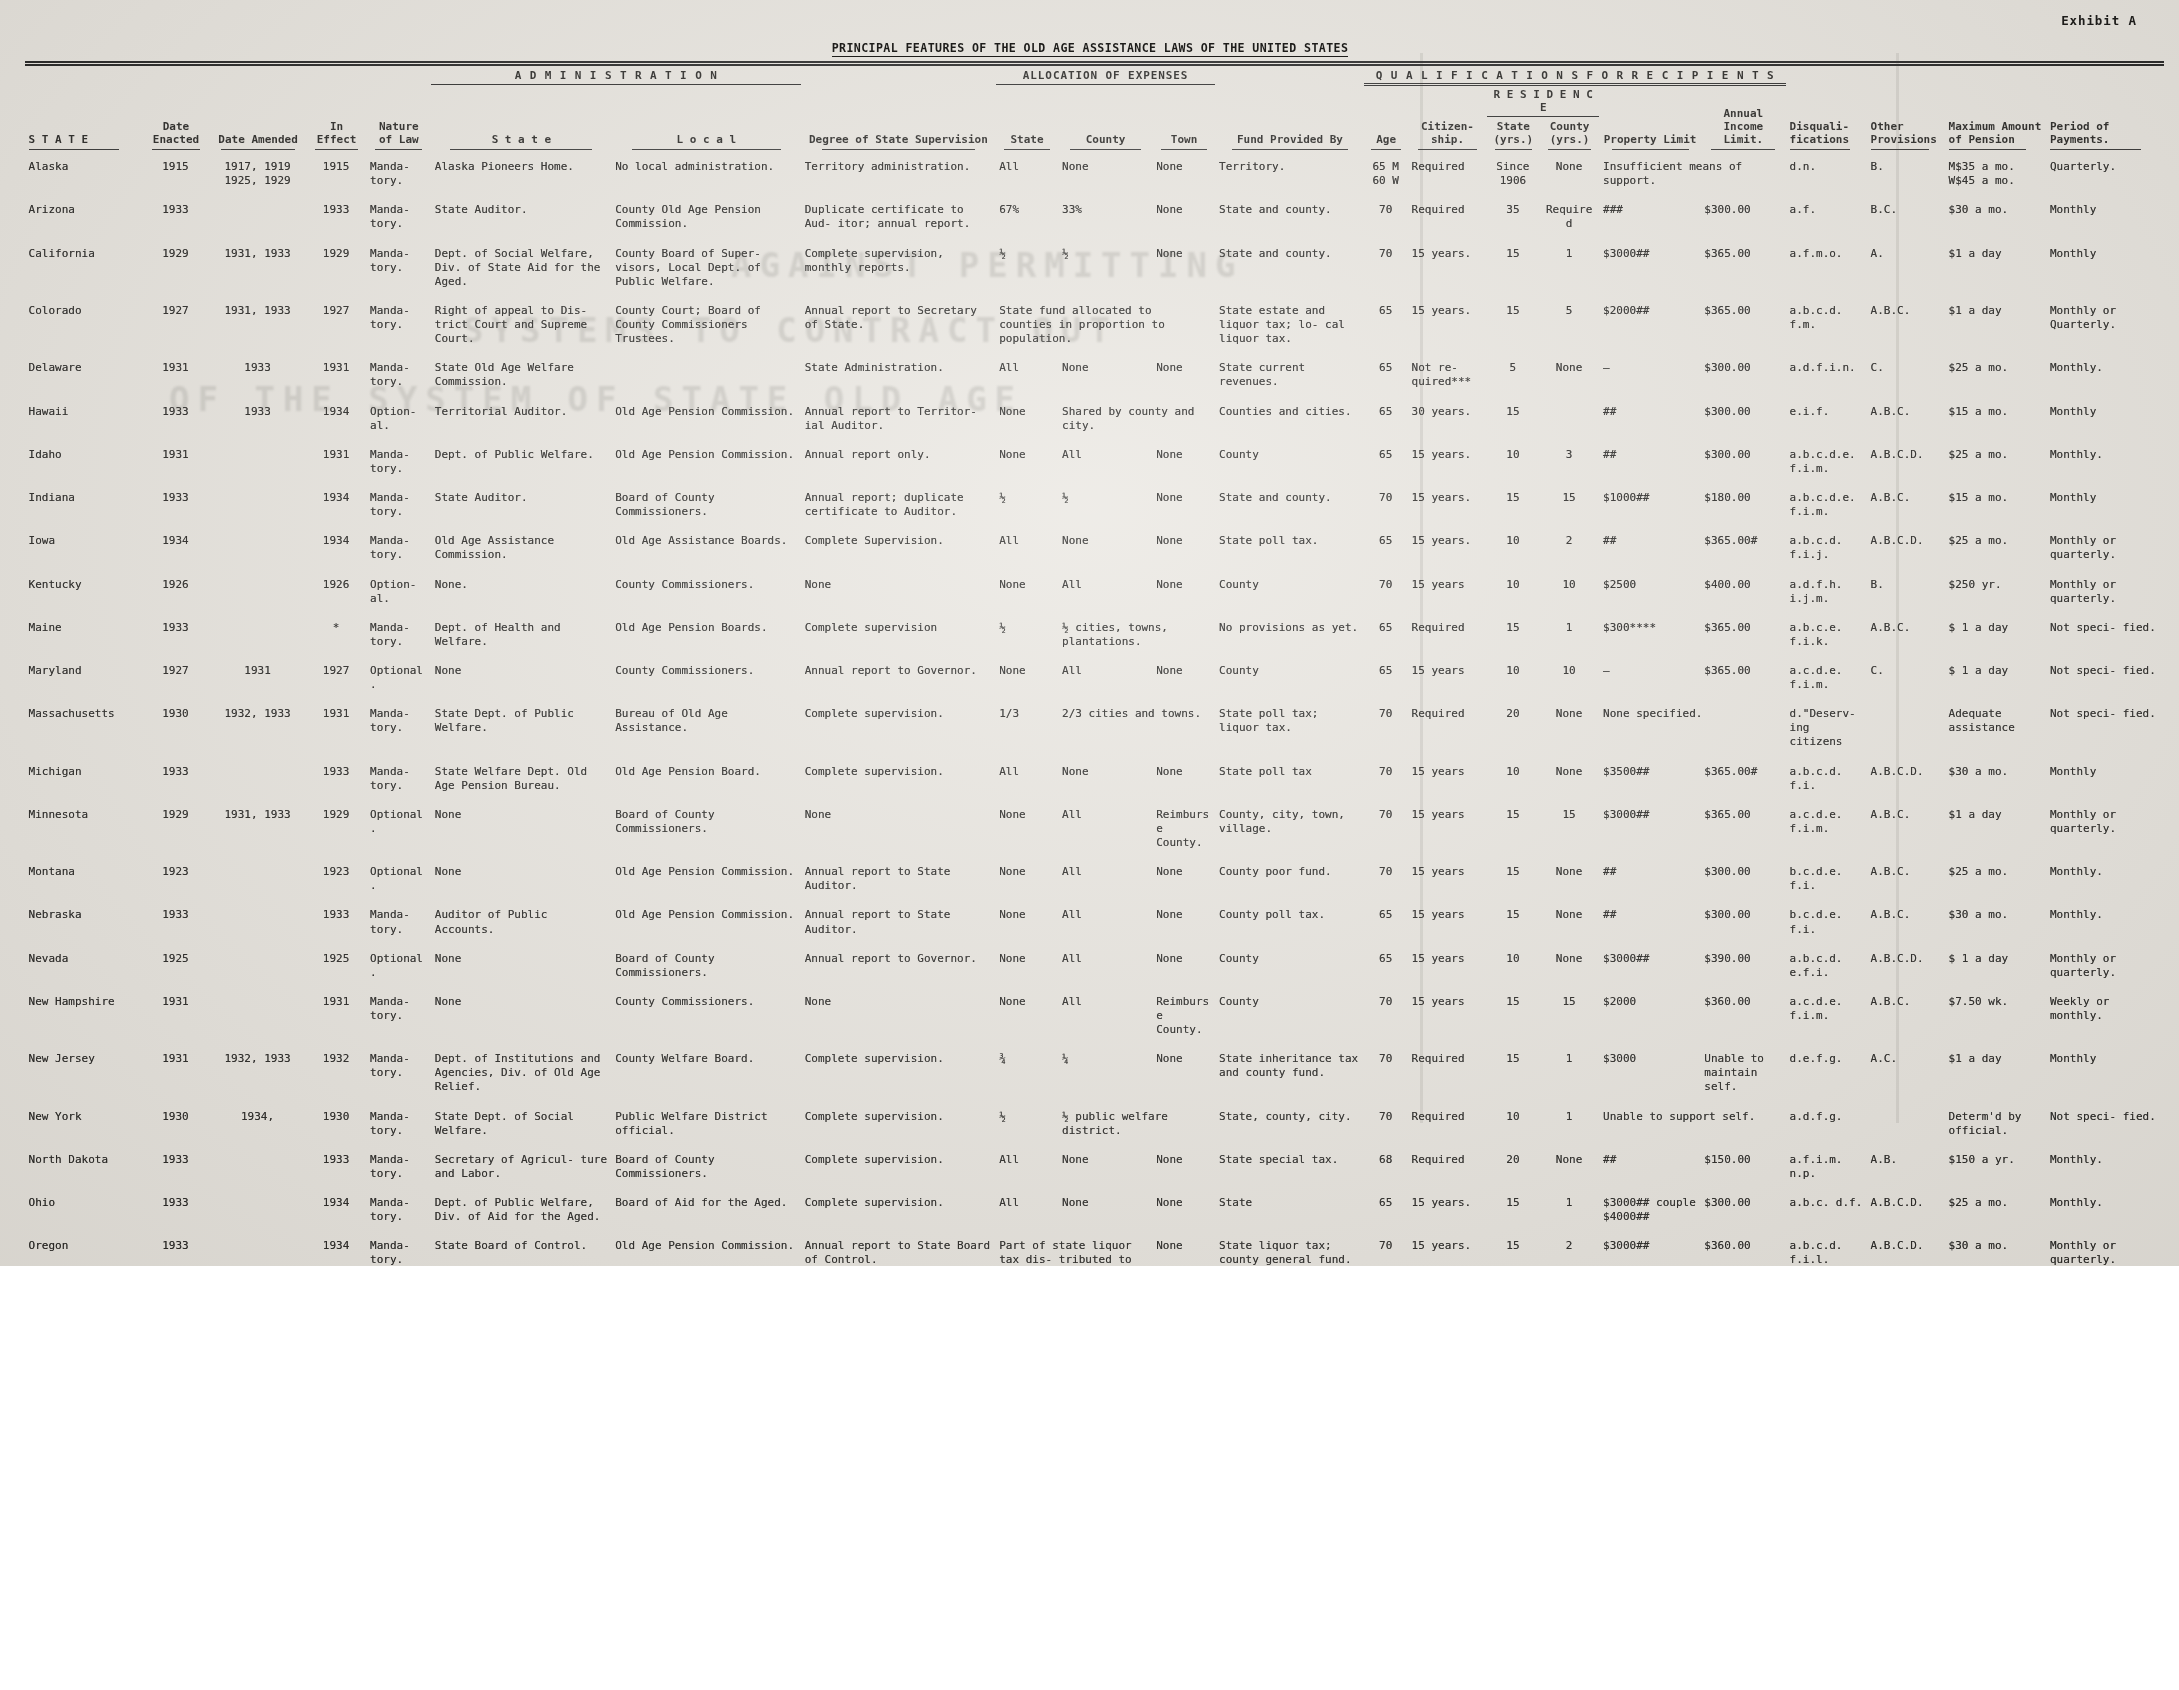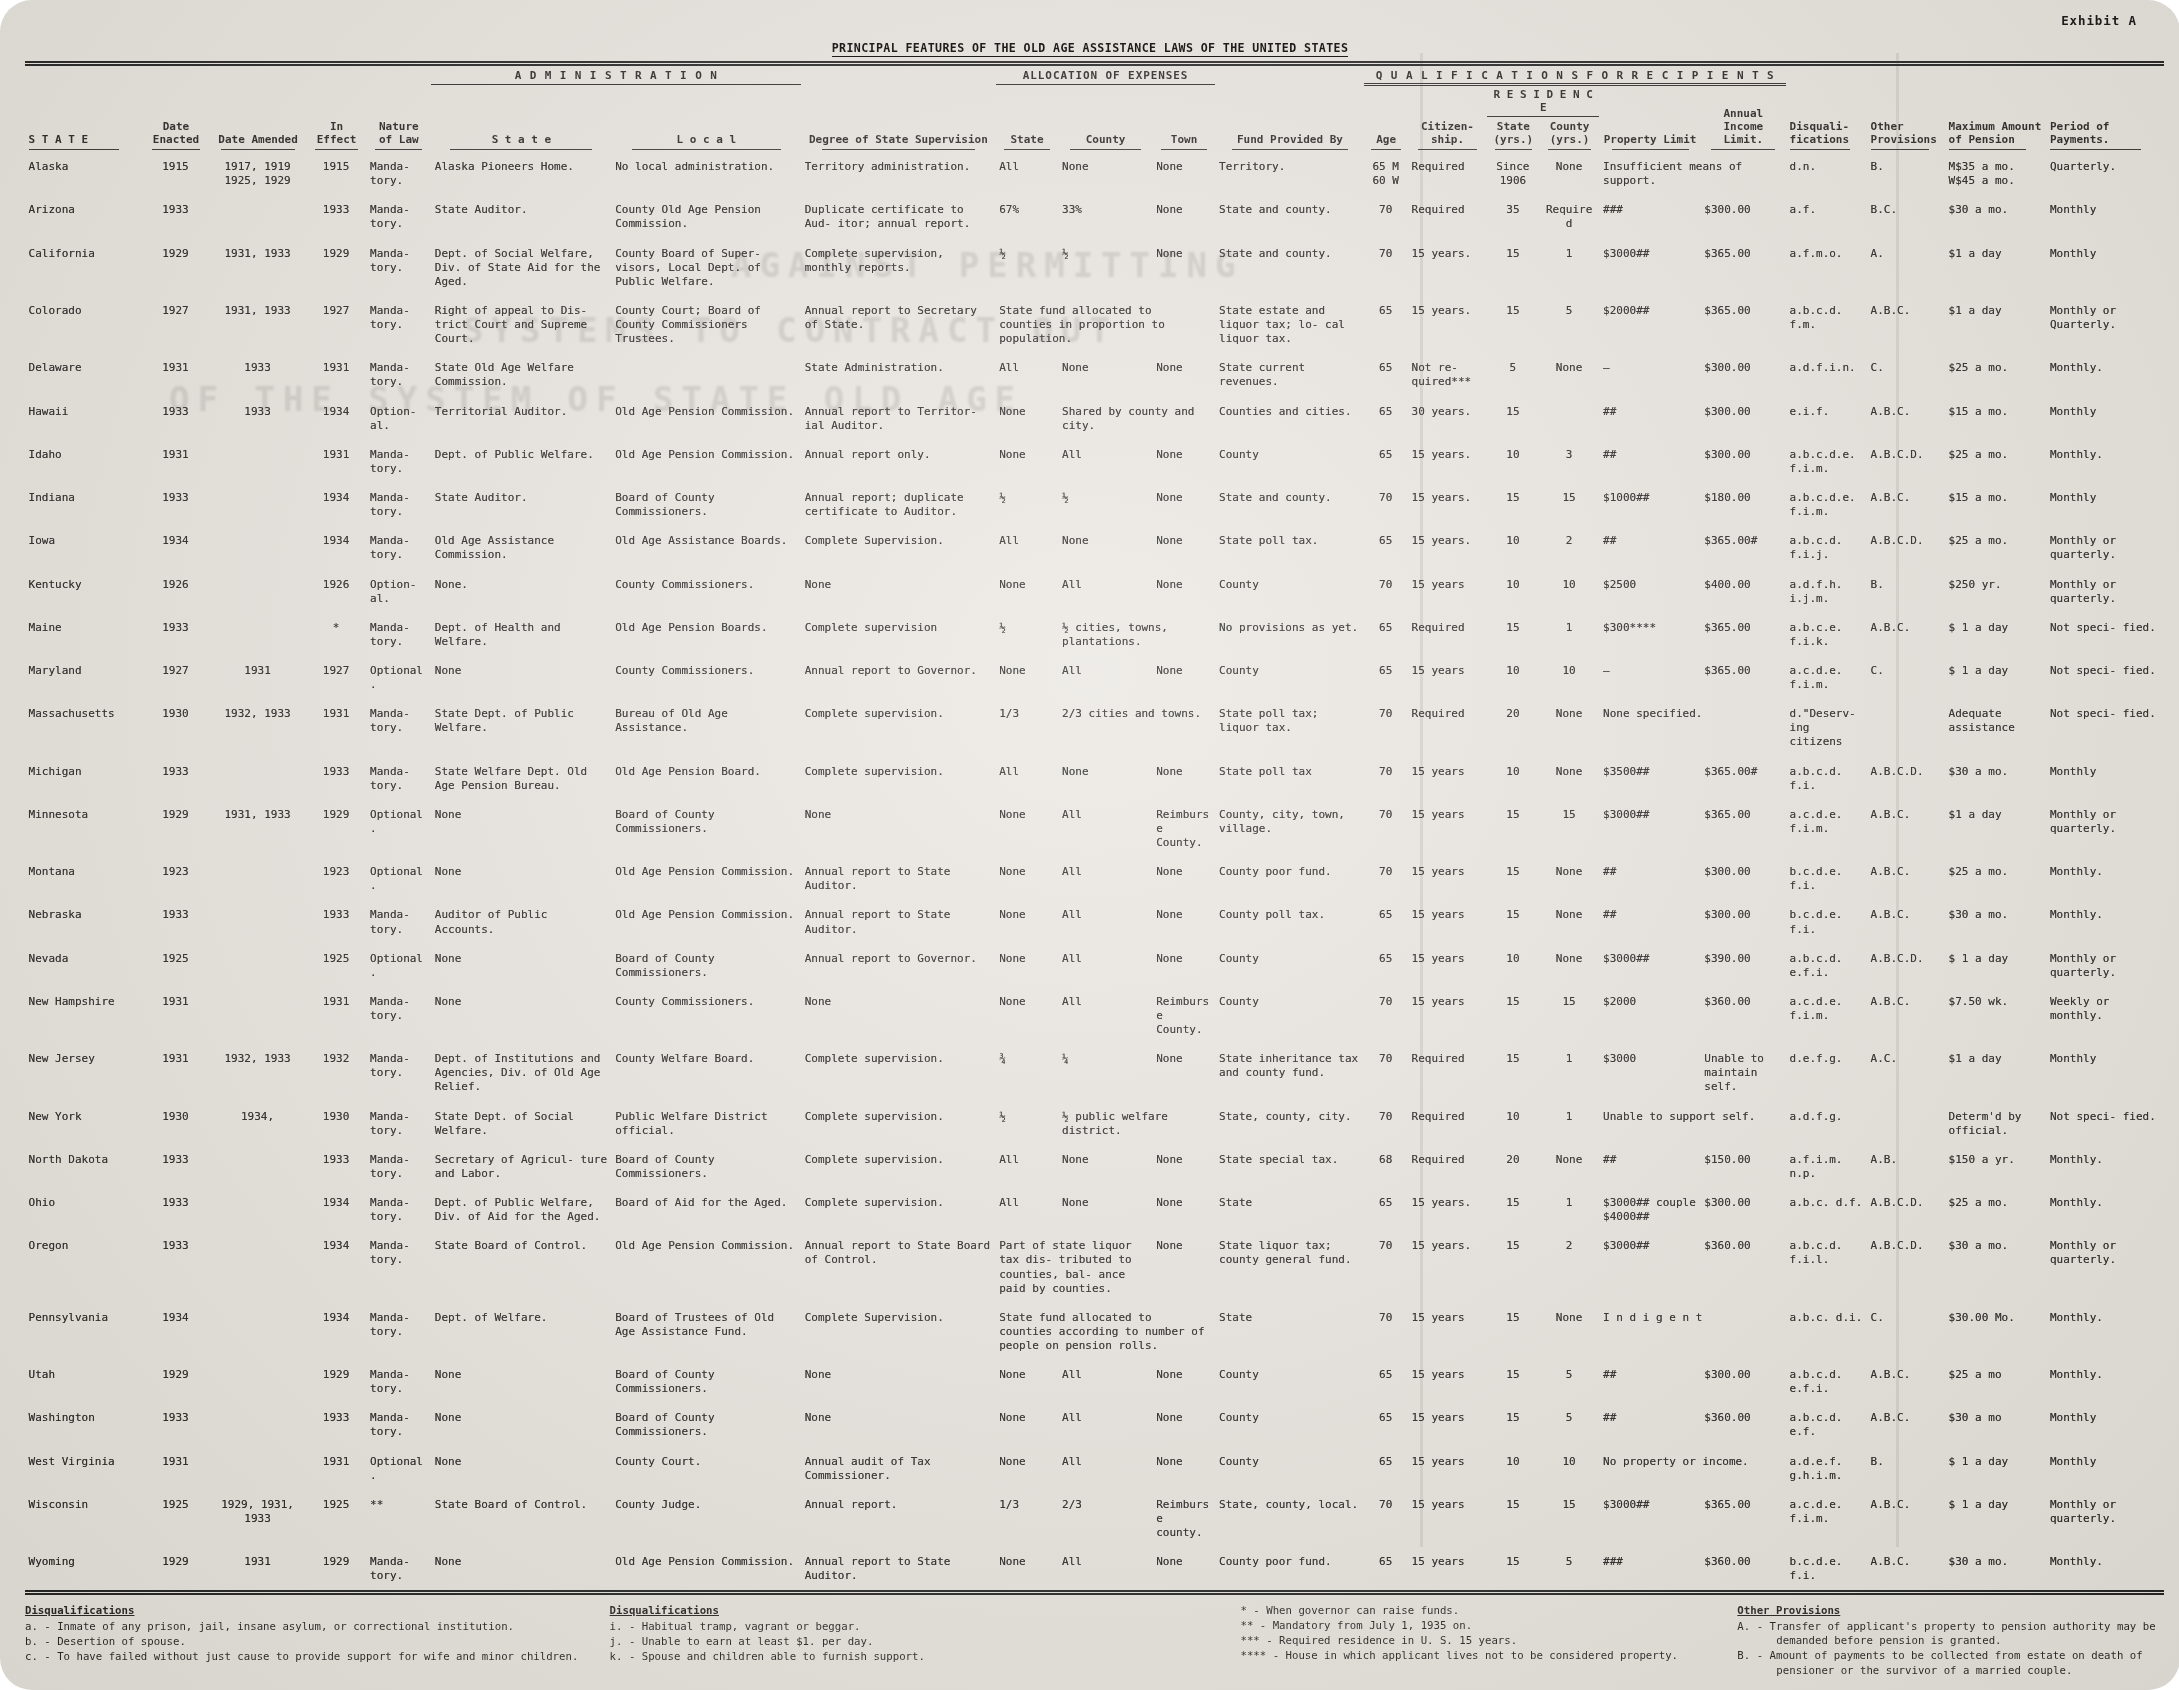--- a/index.html
+++ b/index.html
@@ -3,8 +3,8 @@
 <meta charset="utf-8">
 <style>
   html,body{margin:0;padding:0;}
-  .page{position:relative;width:2180px;height:1690px;background:#e9e6e0;overflow:hidden;
-        font-family:"DejaVu Sans Mono", "Liberation Mono", monospace;color:#1d1c1a;border-radius:32px;}
+  .page{position:relative;width:2180px;height:1266px;background:#e9e6e0;overflow:hidden;
+        font-family:"DejaVu Sans Mono", "Liberation Mono", monospace;color:#1d1c1a;}
   .page::before{content:"";position:absolute;inset:0;
         background:radial-gradient(ellipse at 50% 40%, rgba(255,255,255,.25), rgba(90,85,75,.12));
         pointer-events:none;}

